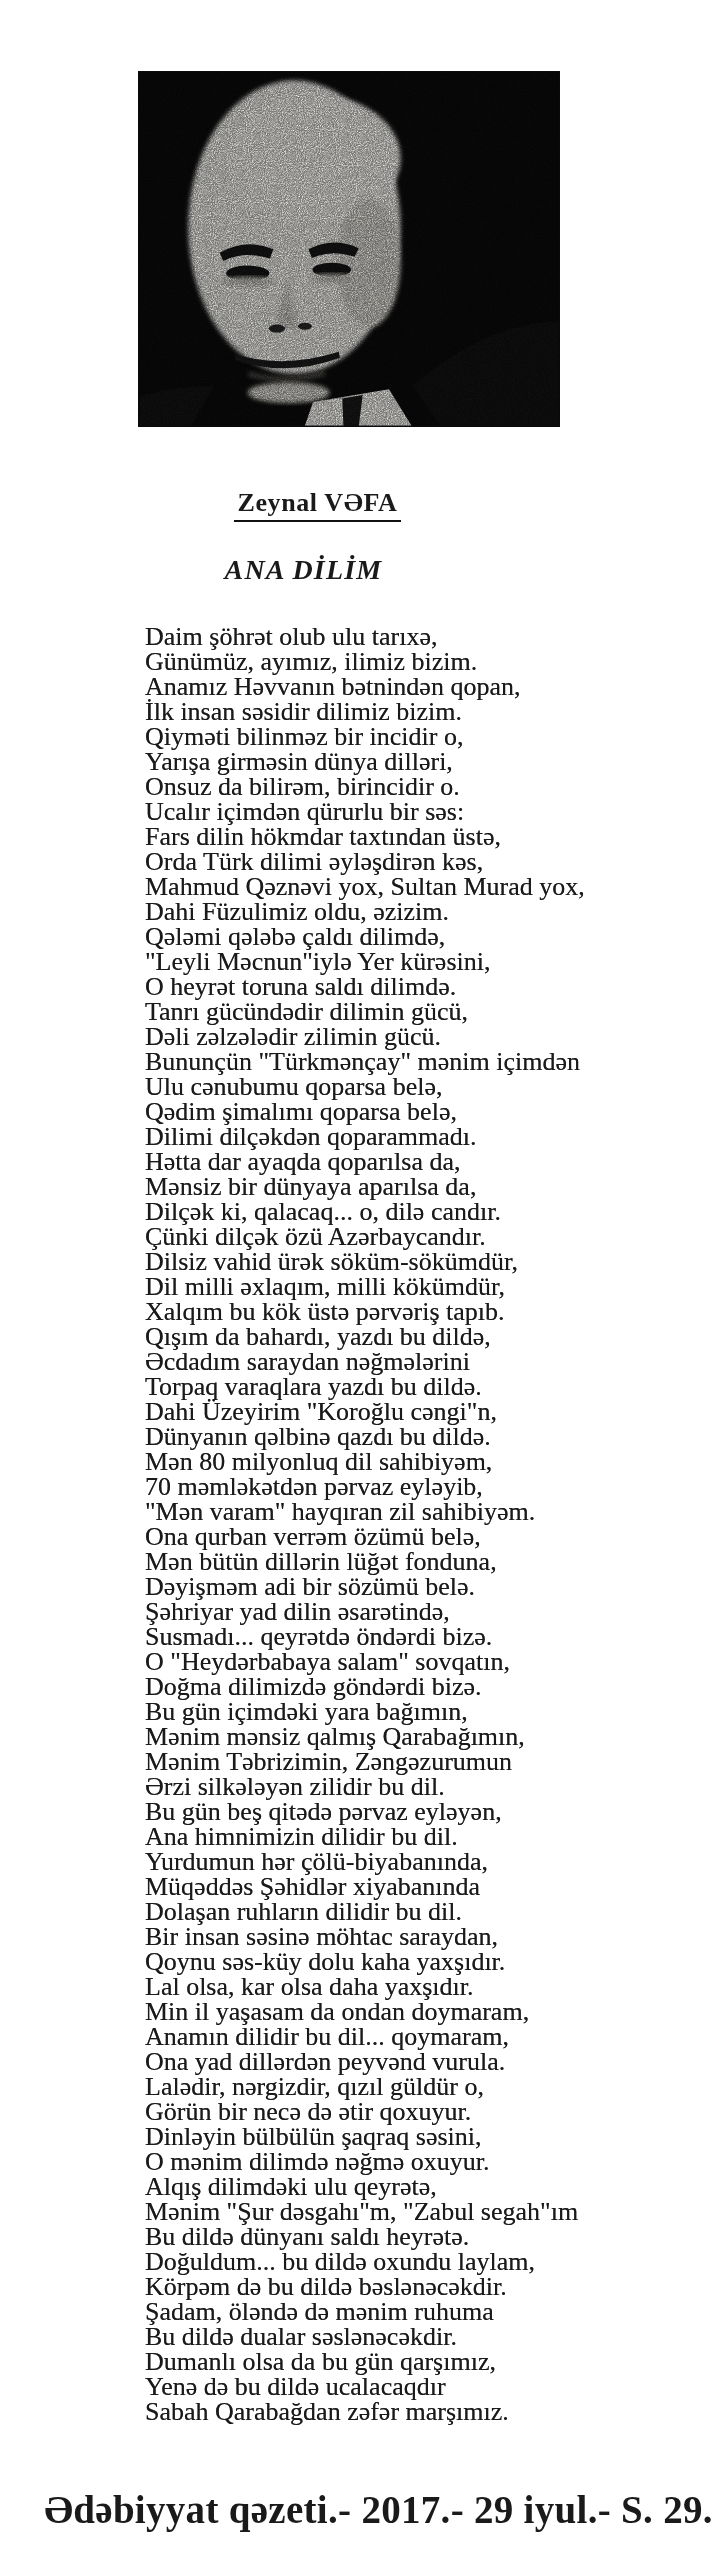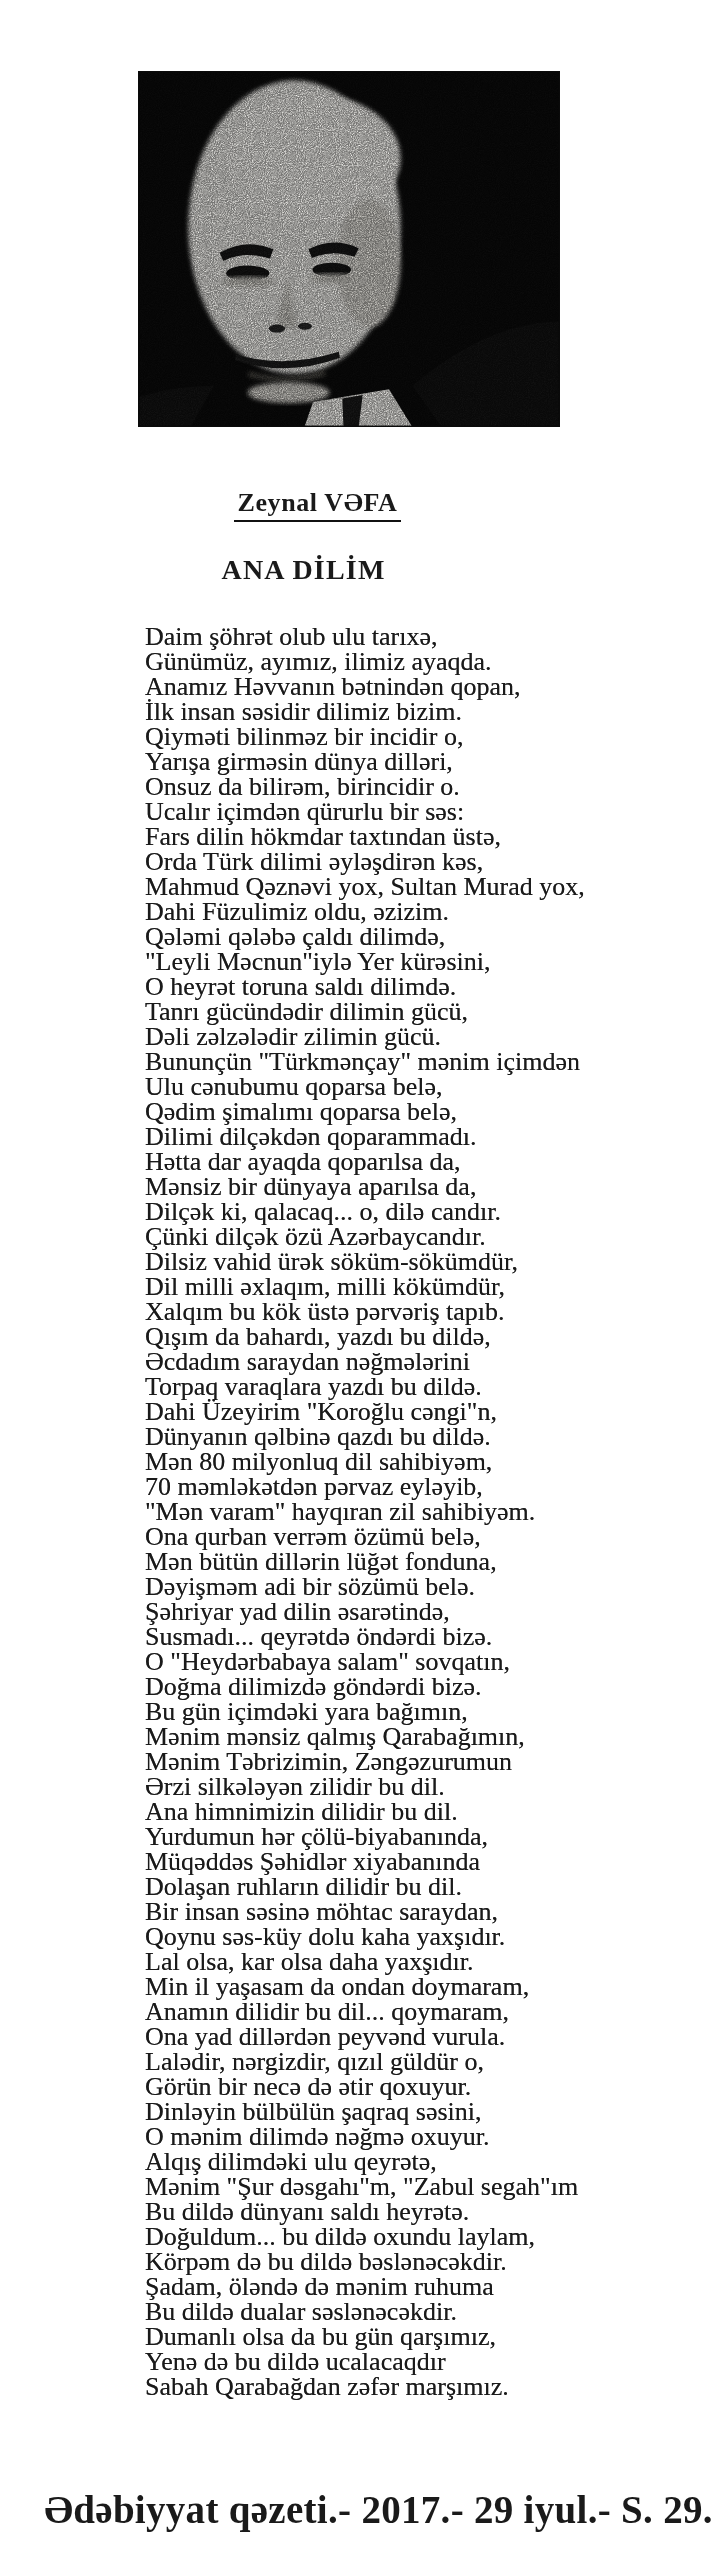--- a/index.html
+++ b/index.html
@@ -35,6 +35,7 @@
     text-align:center;
     font-size:28px;font-weight:700;
     letter-spacing:1.2px;
+    font-style:italic;
   }
   .poem{
     position:absolute;left:145px;top:624px;width:525px;

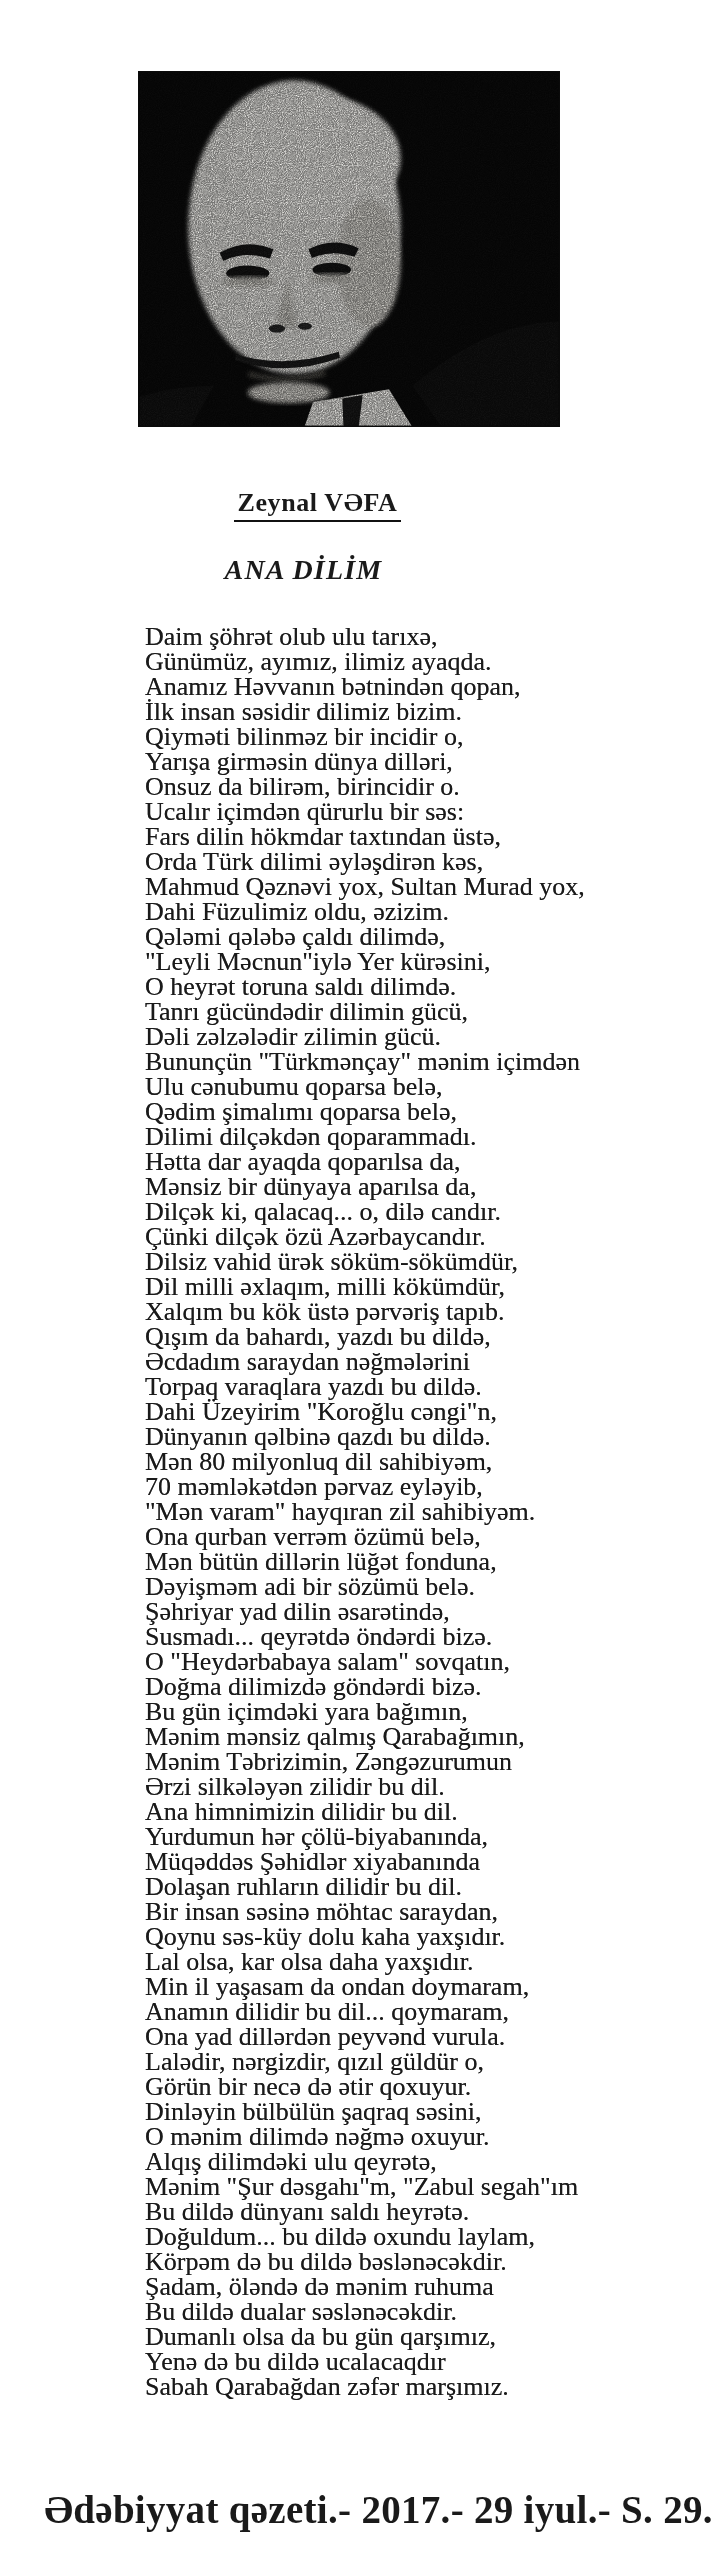--- a/index.html
+++ b/index.html
@@ -113,7 +113,7 @@
 
   <div class="poem">
       <div class="poem-line">Daim şöhrət olub ulu tarıxə,</div>
-      <div class="poem-line">Günümüz, ayımız, ilimiz ayaqda.</div>
+      <div class="poem-line">Günümüz, ayımız, ilimiz bizim.</div>
       <div class="poem-line">Anamız Həvvanın bətnindən qopan,</div>
       <div class="poem-line">İlk insan səsidir dilimiz bizim.</div>
       <div class="poem-line">Qiyməti bilinməz bir incidir o,</div>

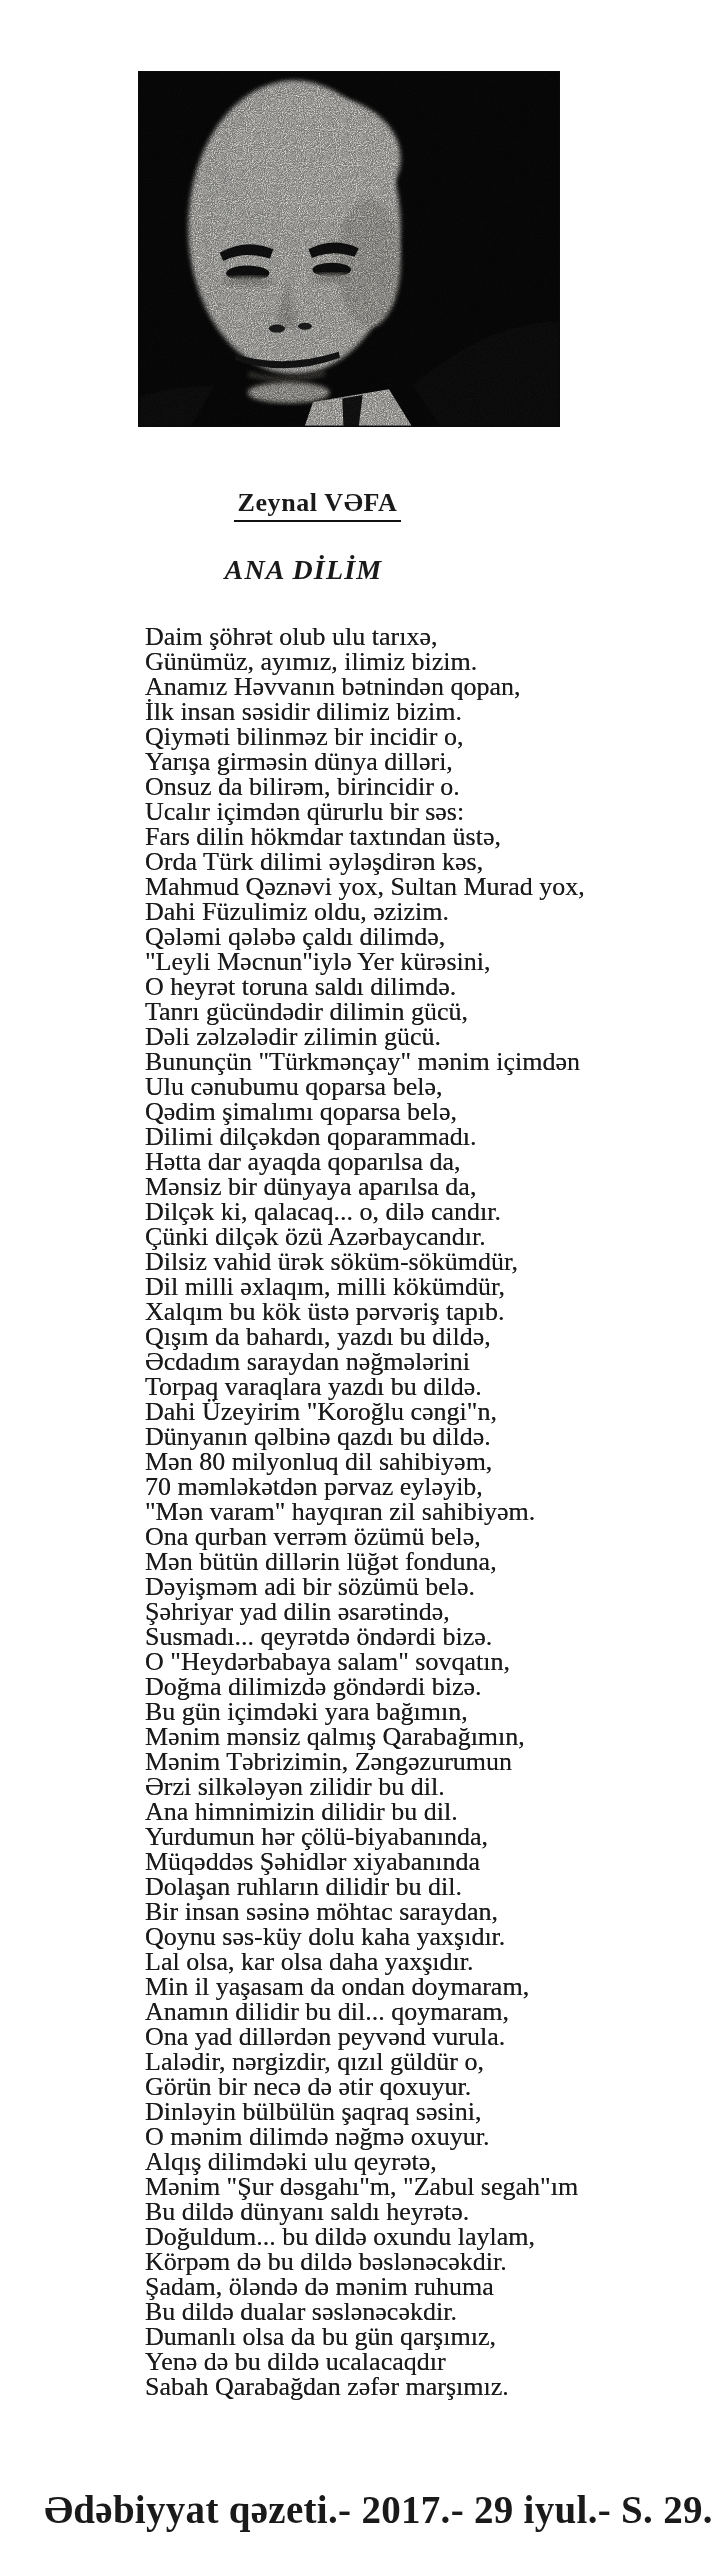--- a/index.html
+++ b/index.html
@@ -159,6 +159,7 @@
       <div class="poem-line">Mənim mənsiz qalmış Qarabağımın,</div>
       <div class="poem-line">Mənim Təbrizimin, Zəngəzurumun</div>
       <div class="poem-line">Ərzi silkələyən zilidir bu dil.</div>
+      <div class="poem-line">Bu gün beş qitədə pərvaz eyləyən,</div>
       <div class="poem-line">Ana himnimizin dilidir bu dil.</div>
       <div class="poem-line">Yurdumun hər çölü-biyabanında,</div>
       <div class="poem-line">Müqəddəs Şəhidlər xiyabanında</div>

